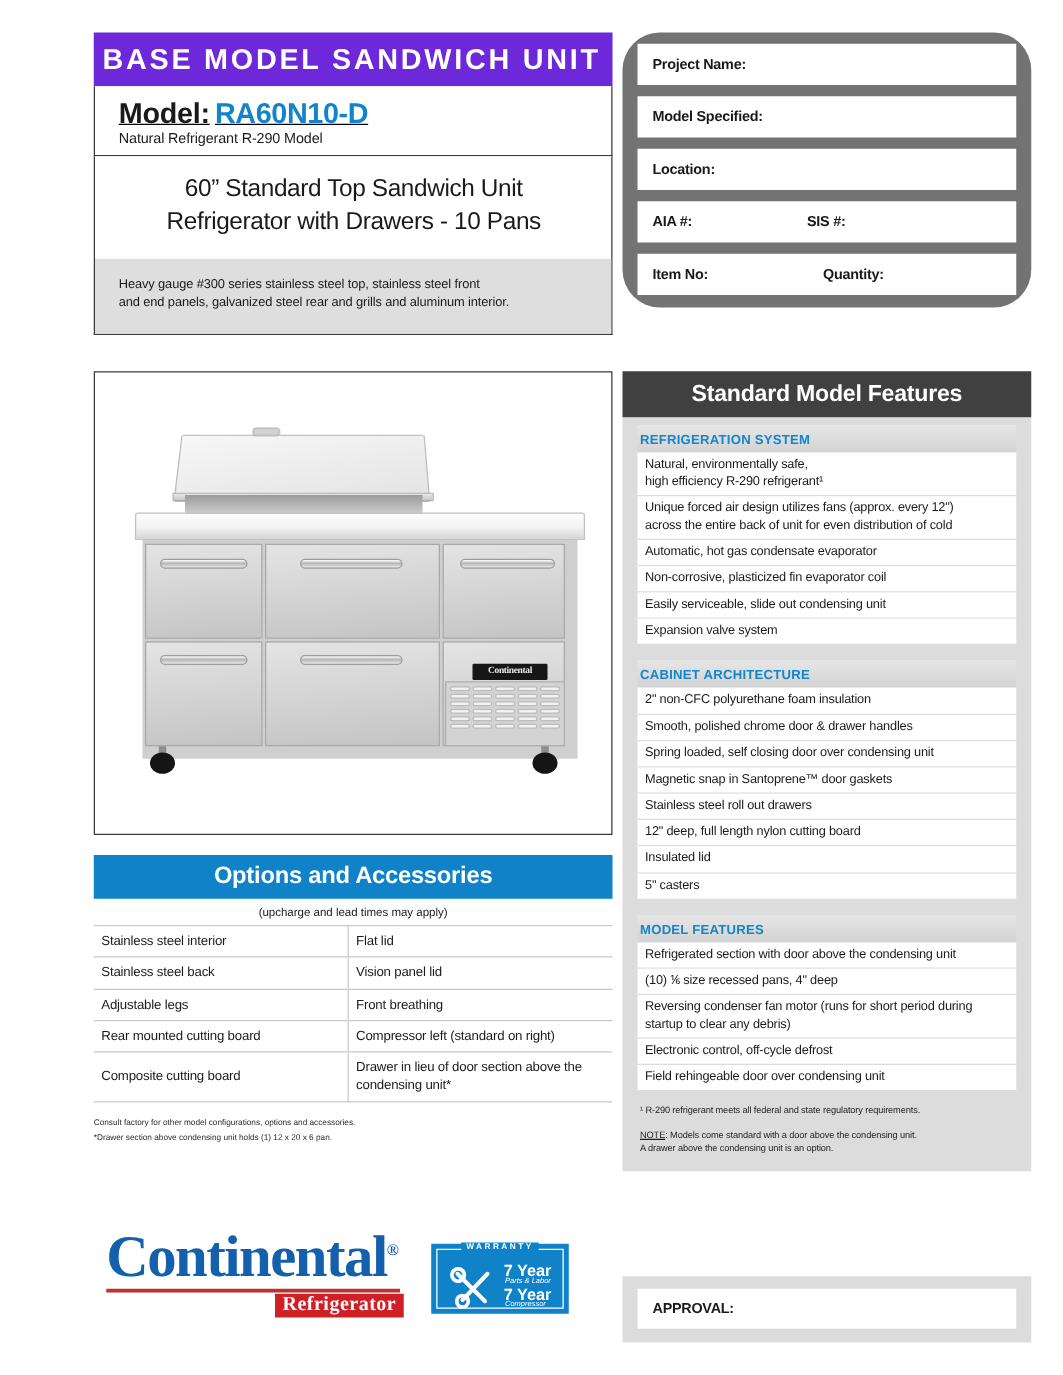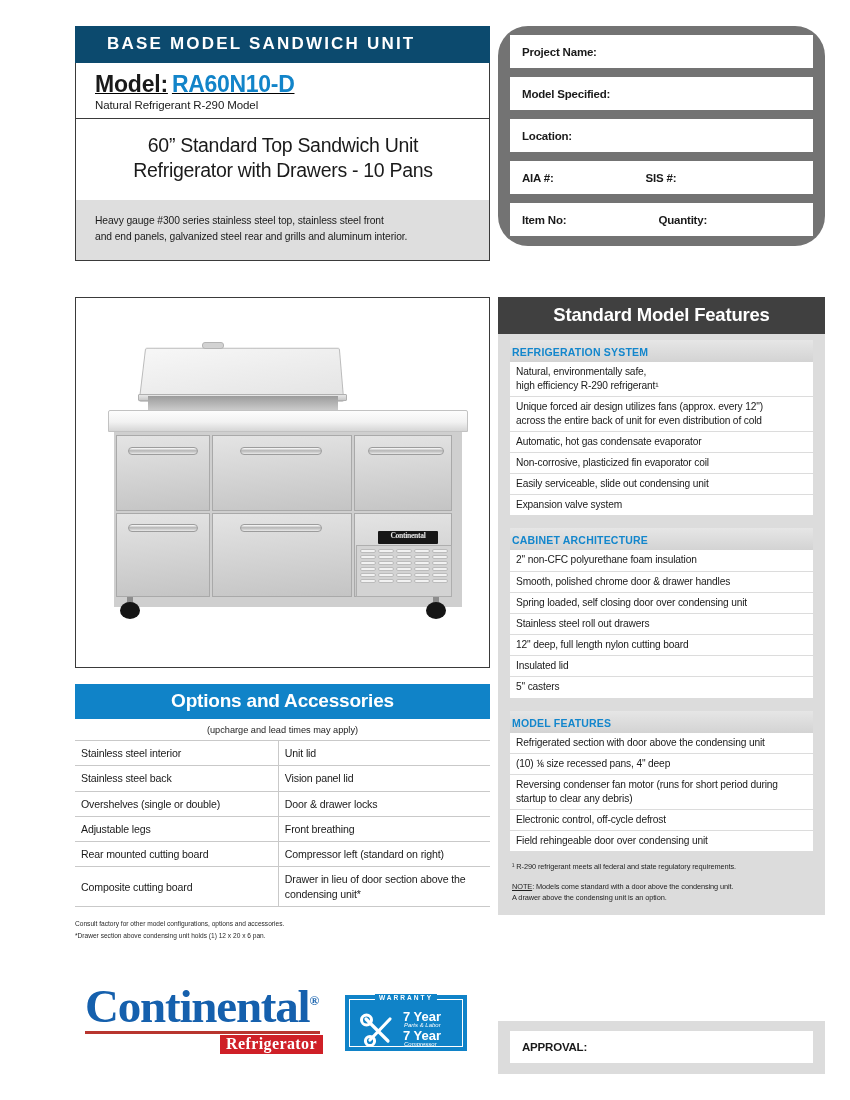--- a/index.html
+++ b/index.html
@@ -17,12 +17,12 @@
   }
 
   .blue-banner {
-    background: #0c4a6e;
+    background: #6d28d9;
     color: #ffffff;
     font-weight: bold;
     letter-spacing: 2.2px;
-    font-size: 17px;
-    padding: 9px 0 9px 32px;
+    font-size: 23px;
+    padding: 9px 0 9px 7px;
     line-height: 1.1;
   }
 

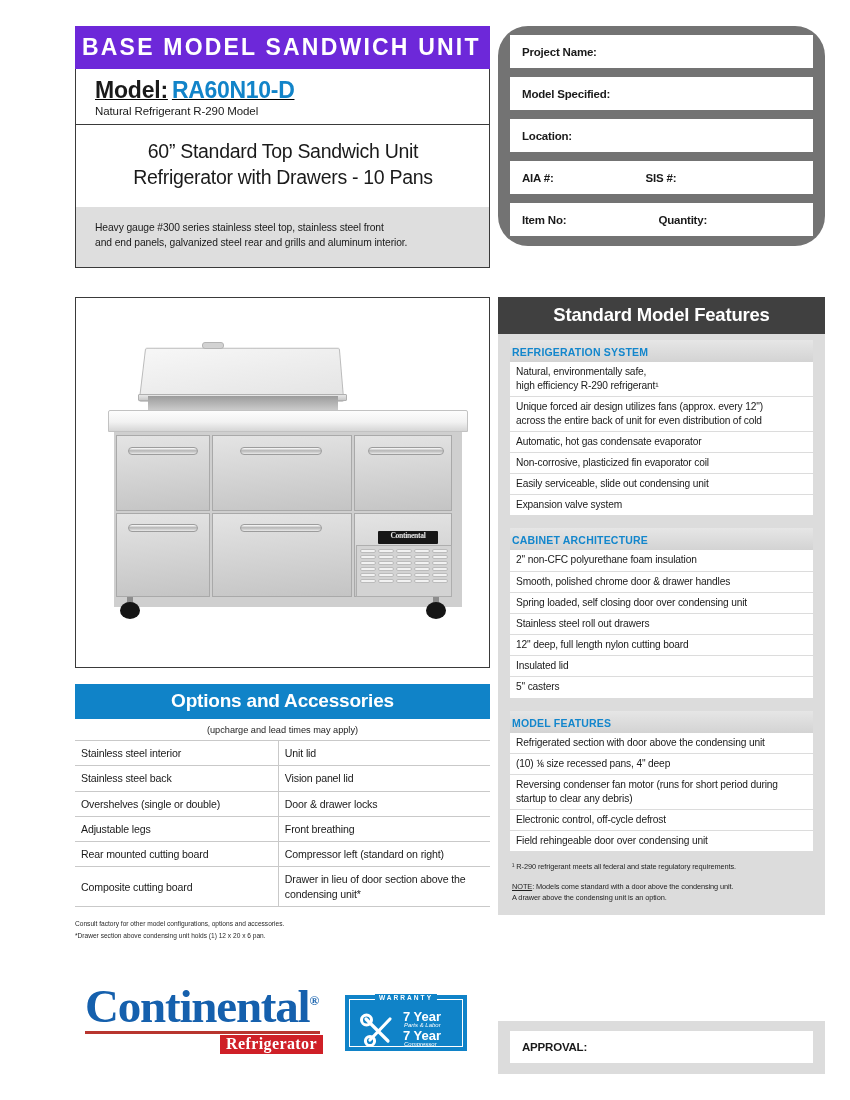--- a/index.html
+++ b/index.html
@@ -436,6 +436,7 @@
           <div class="feat-item">2" non-CFC polyurethane foam insulation</div>
           <div class="feat-item">Smooth, polished chrome door &amp; drawer handles</div>
           <div class="feat-item">Spring loaded, self closing door over condensing unit</div>
+          <div class="feat-item">Magnetic snap in Santoprene™ door gaskets</div>
           <div class="feat-item">Stainless steel roll out drawers</div>
           <div class="feat-item">12" deep, full length nylon cutting board</div>
           <div class="feat-item">Insulated lid</div>

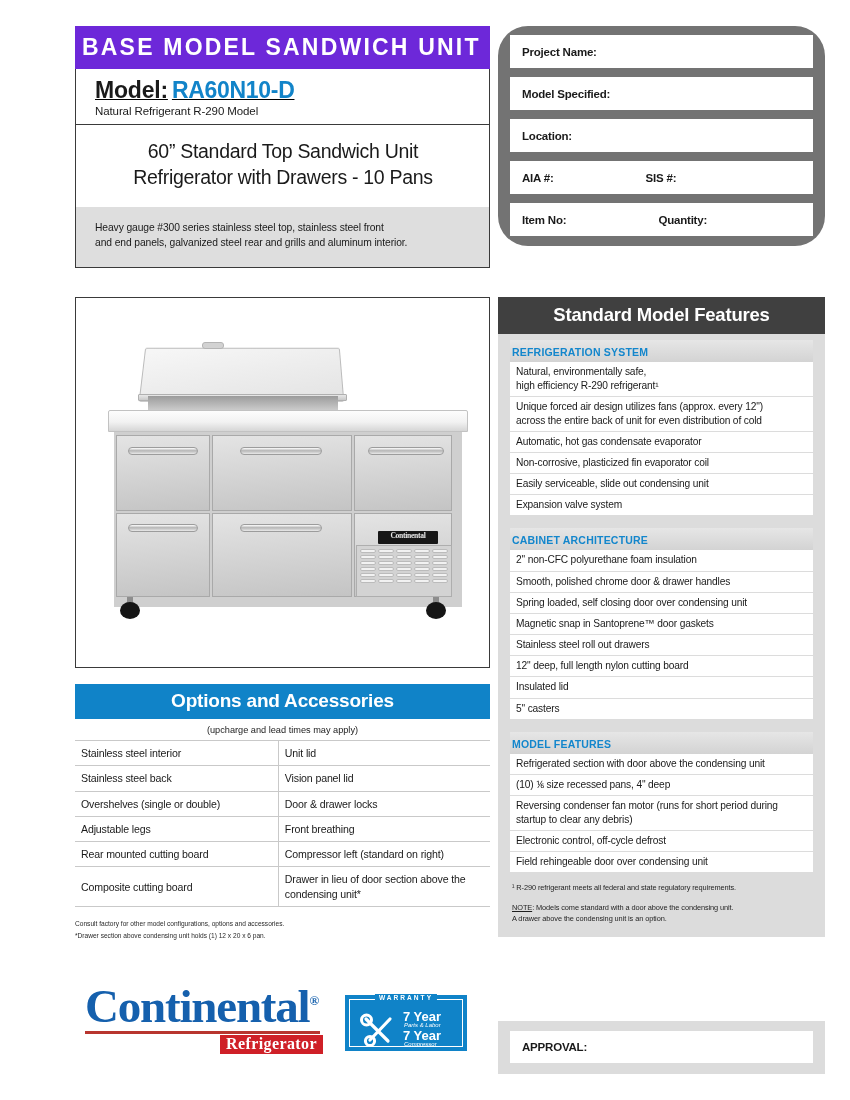--- a/index.html
+++ b/index.html
@@ -340,7 +340,7 @@
       <tbody id="options-body">
           <tr>
             <td>Stainless steel interior</td>
-            <td>Unit lid</td>
+            <td>Flat lid</td>
           </tr>
           <tr>
             <td>Stainless steel back</td>

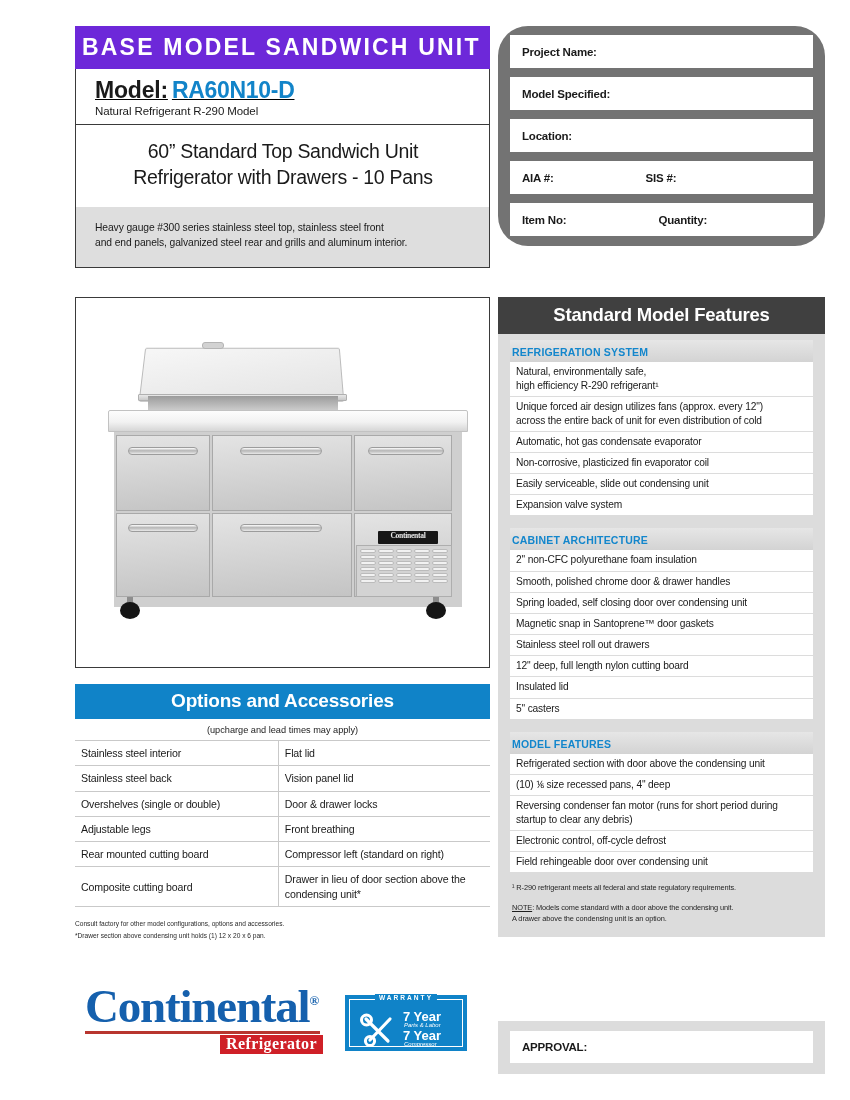--- a/index.html
+++ b/index.html
@@ -345,10 +345,6 @@
           <tr>
             <td>Stainless steel back</td>
             <td>Vision panel lid</td>
-          </tr>
-          <tr>
-            <td>Overshelves (single or double)</td>
-            <td>Door &amp; drawer locks</td>
           </tr>
           <tr>
             <td>Adjustable legs</td>

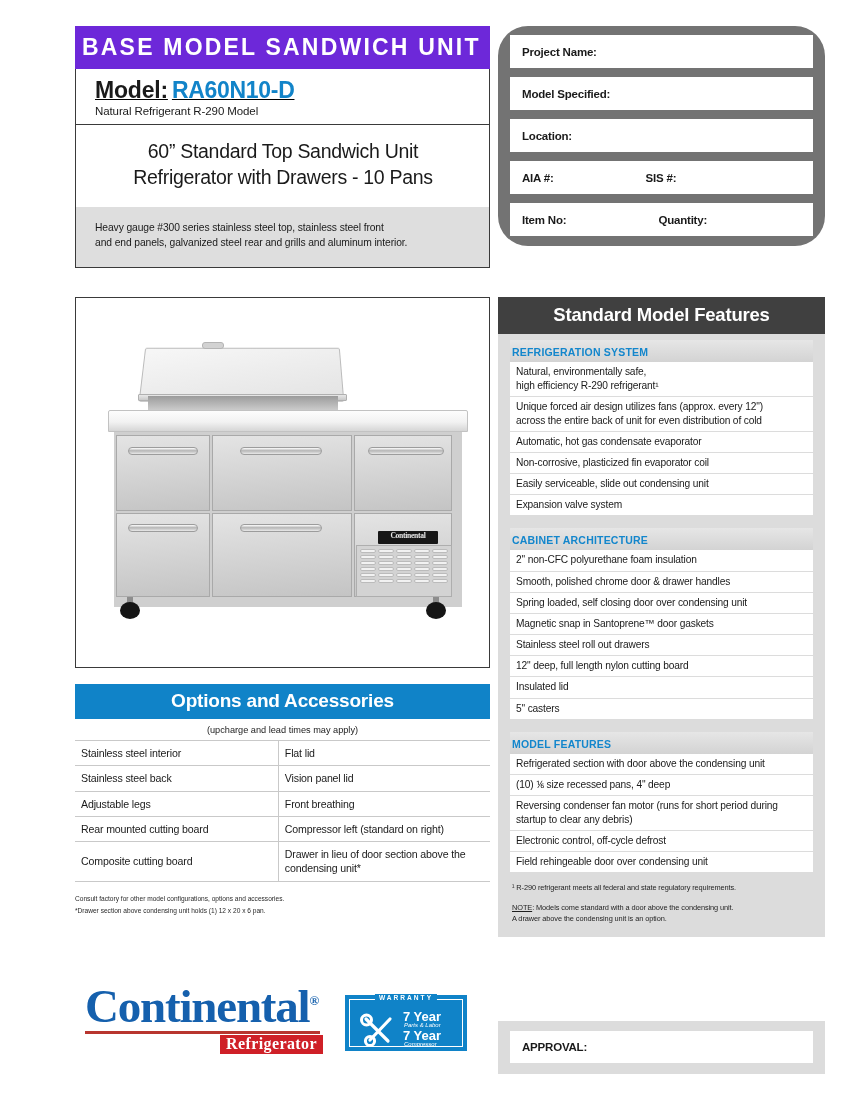--- a/index.html
+++ b/index.html
@@ -172,7 +172,7 @@
     letter-spacing: 0.4px; margin-left: 135px; margin-top: 1px;
   }
   .warranty {
-    position: absolute; left: 267px; top: 12px; width: 122px; height: 56px;
+    position: absolute; left: 267px; top: 12px; width: 110px; height: 56px;
     background: #1083c8; padding: 4px;
   }
   .warranty-inner { width:100%; height:100%; border:1.3px solid #ffffff; position:relative; }

